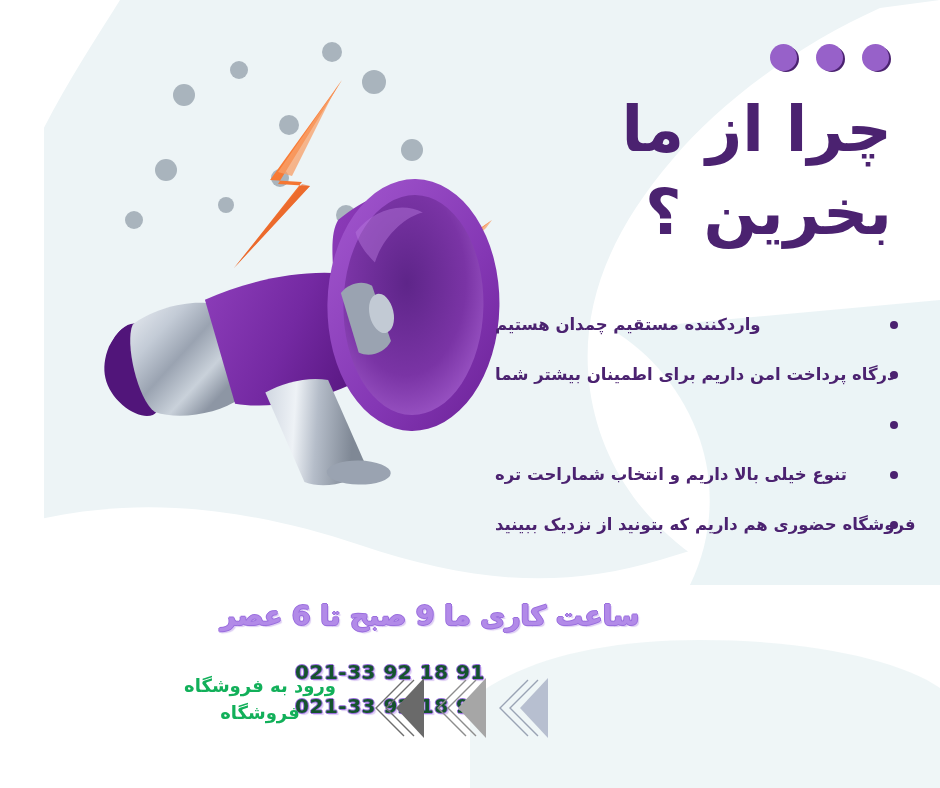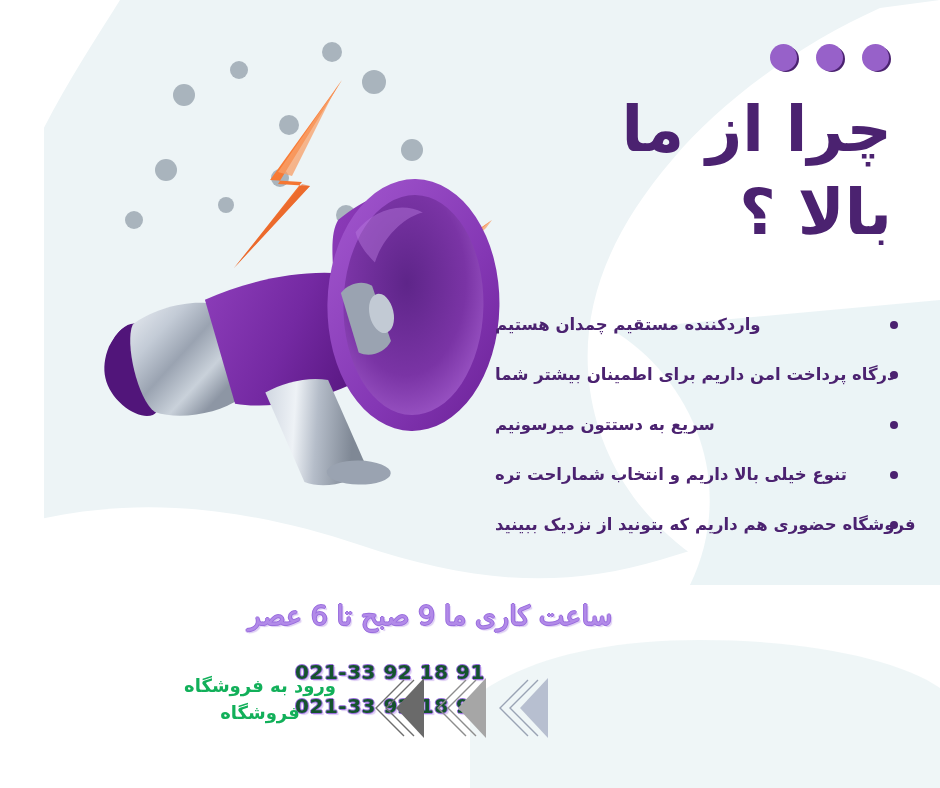--- a/index.html
+++ b/index.html
@@ -393,7 +393,7 @@
 
     <div class="headline">
       <span class="line">چرا از ما</span>
-      <span class="line">بالا ؟</span>
+      <span class="line">بخرین ؟</span>
     </div>
 
     <ul class="bullets">

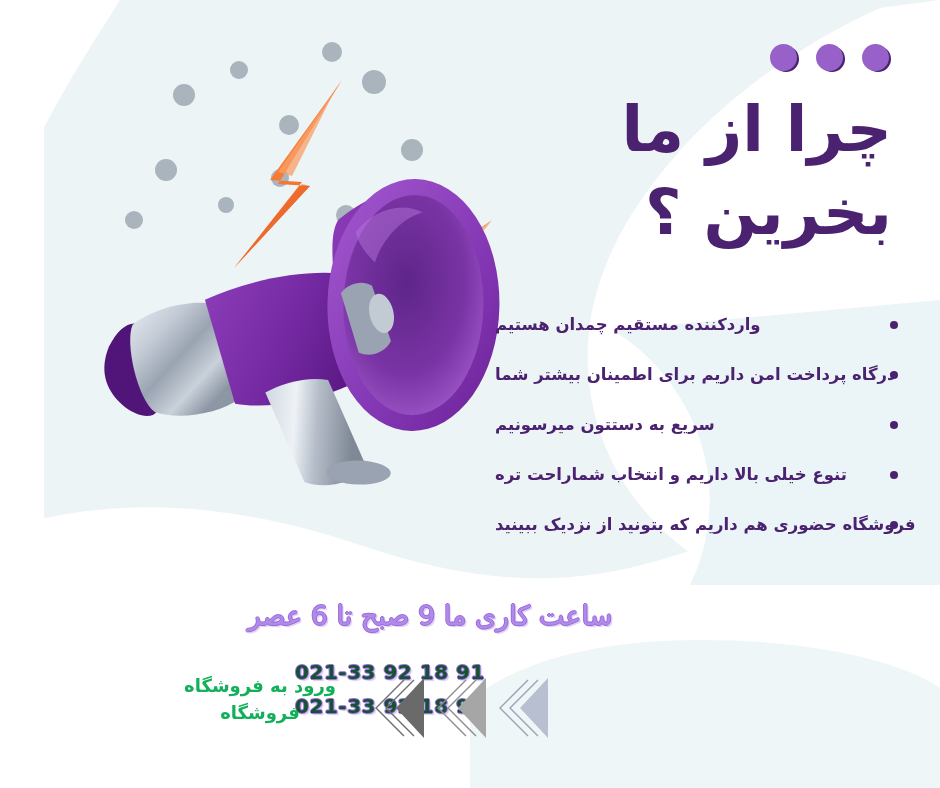--- a/index.html
+++ b/index.html
@@ -407,7 +407,6 @@
       </li>
       <li>
         <span class="bullet-dot"></span>
-        <span class="btxt">سریع به دستتون میرسونیم</span>
       </li>
       <li>
         <span class="bullet-dot"></span>

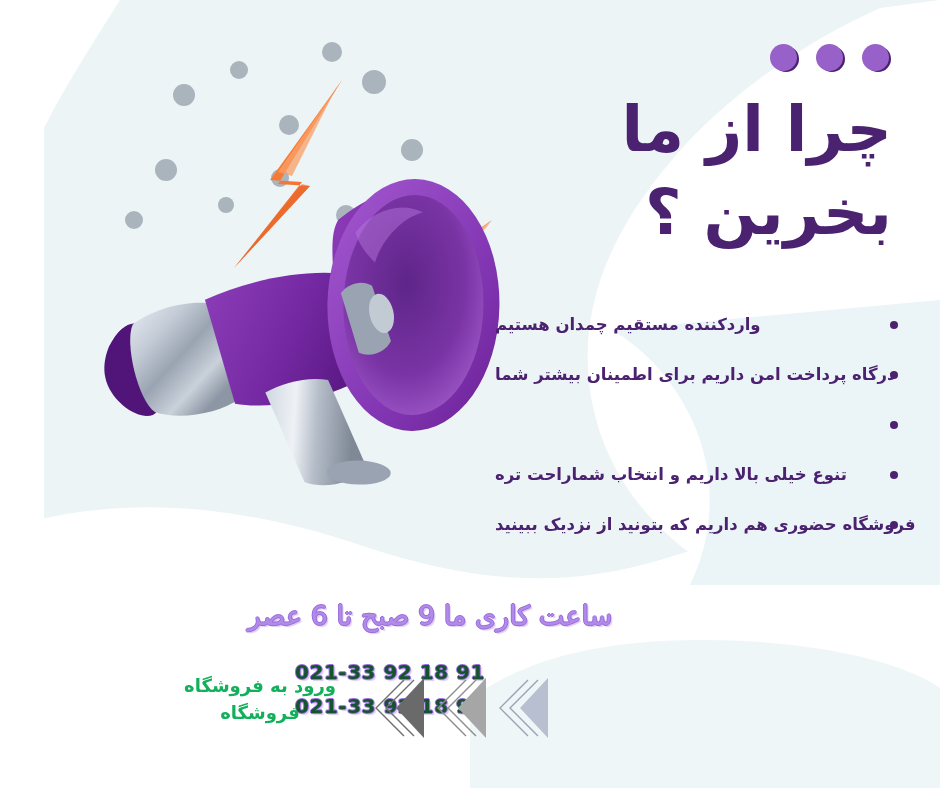--- a/index.html
+++ b/index.html
@@ -156,7 +156,7 @@
     width: 940px;
     text-align: center;
     font-size: 27px;
-    font-weight: normal;
+    font-weight: bold;
     color: #b28ae8;
     direction: rtl;
     white-space: nowrap;

